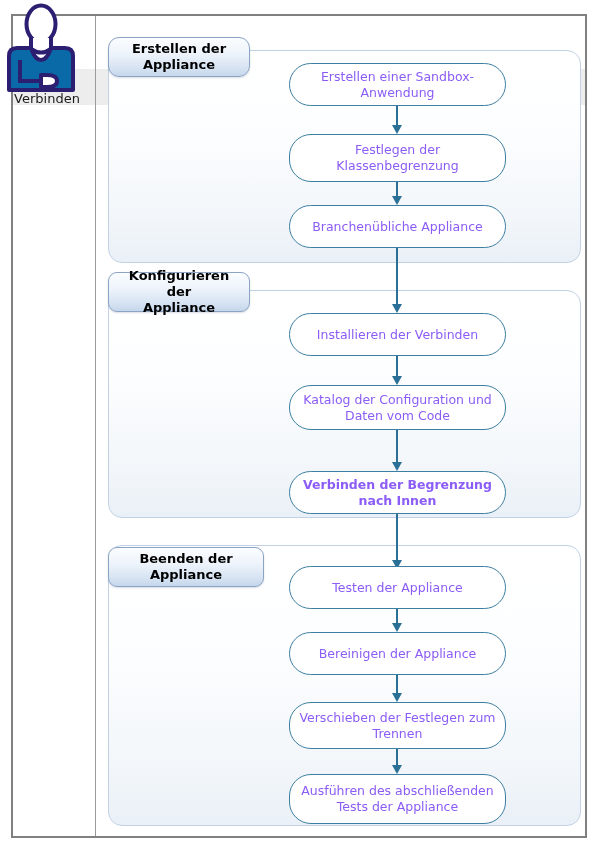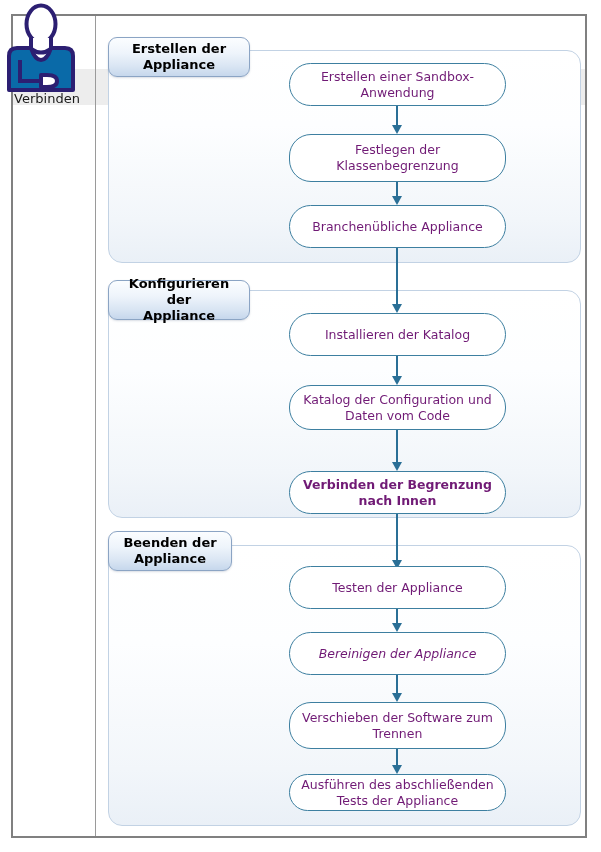--- a/index.html
+++ b/index.html
@@ -175,7 +175,7 @@
 
   <div class="group-box" style="left:108px; top:50px; width:473px; height:213px;"></div>
 
-  <div class="group-label" style="left:108px; top:37px; width:142px; height:40px; flex-direction:column;">
+  <div class="group-label" style="left:108px; top:37px; width:142px; height:40px; flex-direction:column;border-radius:11px;">
     <span>Erstellen der</span>
     <span>Appliance</span>
   </div>

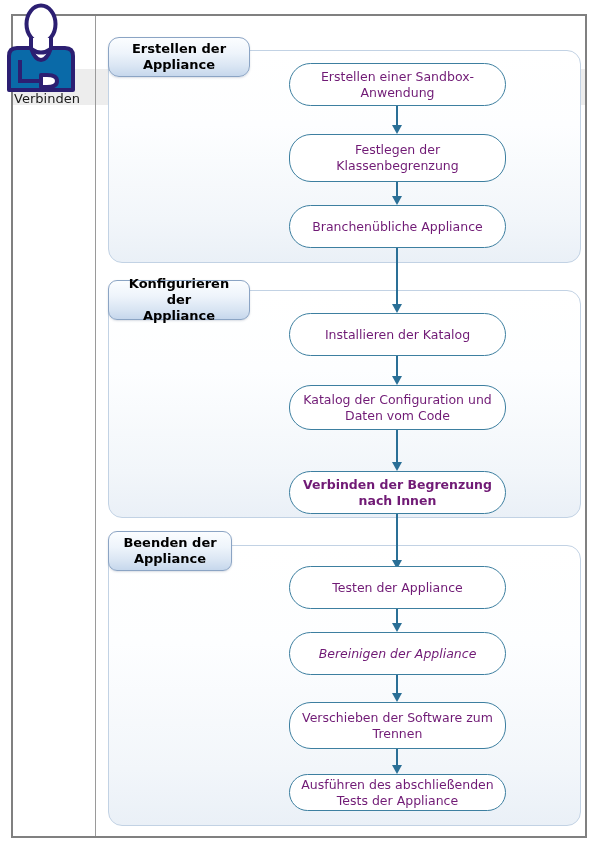--- a/index.html
+++ b/index.html
@@ -119,7 +119,7 @@
     text-align: center;
     font-size: 12.5px;
     line-height: 16px;
-    color: #701a75;
+    color: #8b5cf6;
     padding: 0 8px;
     z-index: 5;
   }

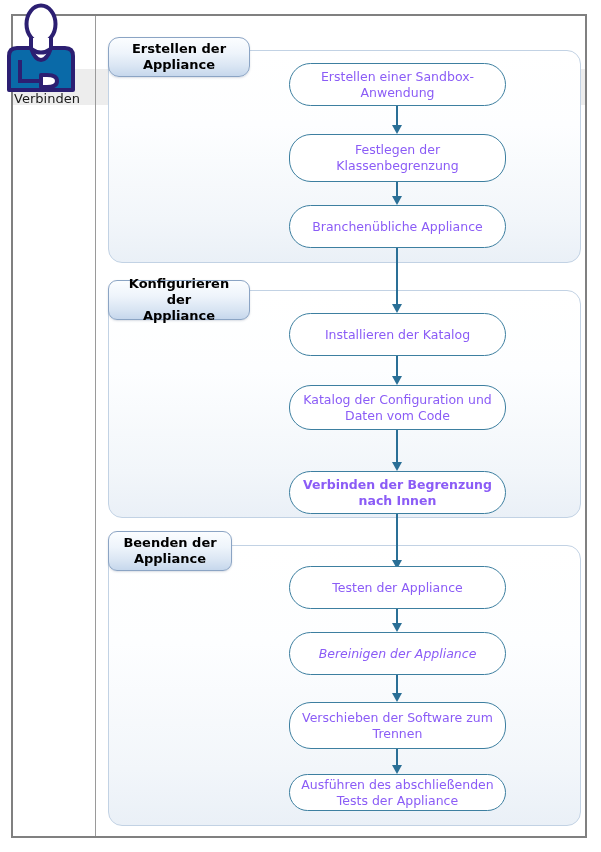--- a/index.html
+++ b/index.html
@@ -209,7 +209,7 @@
 
   <div class="group-box" style="left:108px; top:290px; width:473px; height:228px;"></div>
 
-  <div class="group-label" style="left:108px; top:280px; width:142px; height:40px; flex-direction:column;">
+  <div class="group-label" style="left:108px; top:272px; width:142px; height:40px; flex-direction:column;">
     <span>Konfigurieren der</span>
     <span>Appliance</span>
   </div>

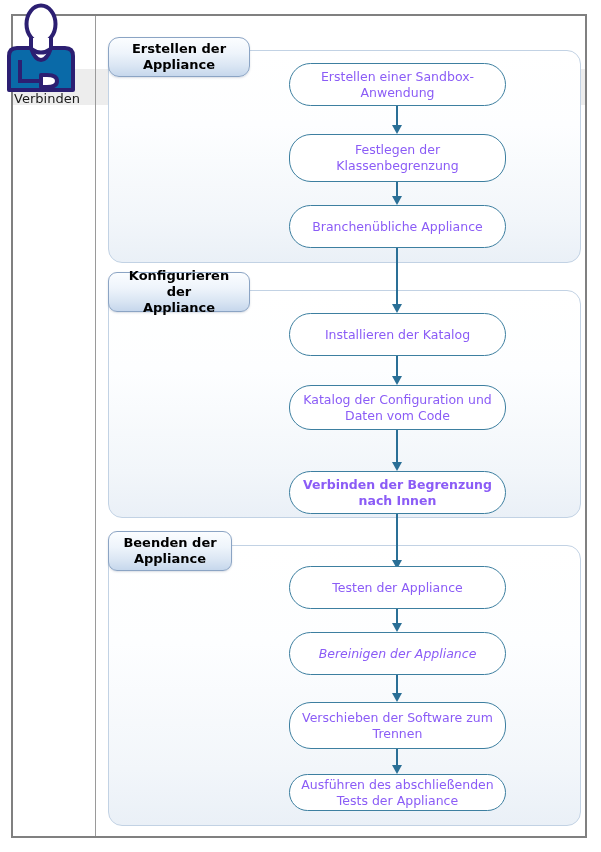--- a/index.html
+++ b/index.html
@@ -215,7 +215,7 @@
   </div>
 
   <div class="node" style="left:289px; top:313px; width:217px; height:43px;">
-    <span>Installieren der Katalog</span>
+    <span>Installieren der Verbinden</span>
   </div>
 
   <div class="conn" style="left:396px; top:356px; width:2px; height:29px;">

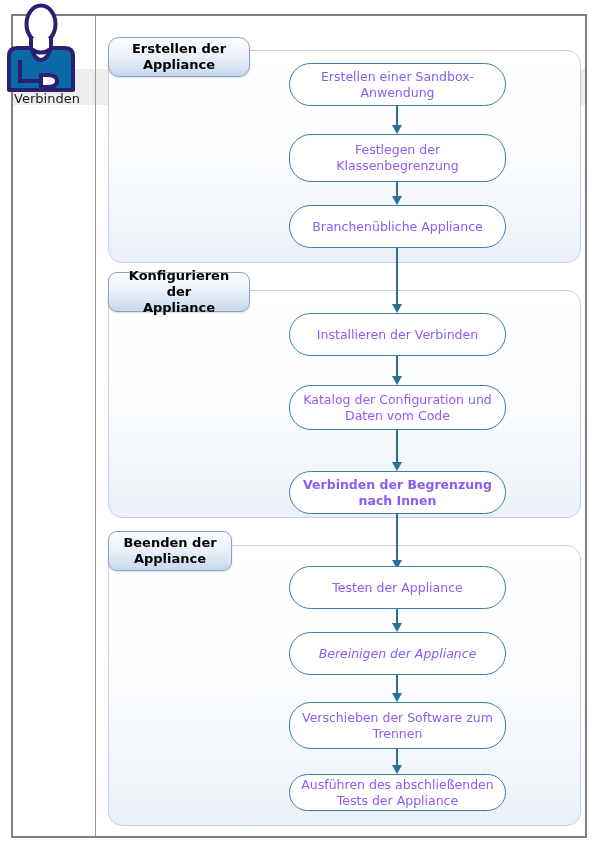--- a/index.html
+++ b/index.html
@@ -244,7 +244,7 @@
 
   <div class="group-box" style="left:108px; top:545px; width:473px; height:281px;"></div>
 
-  <div class="group-label" style="left:108px; top:531px; width:124px; height:40px; flex-direction:column;">
+  <div class="group-label" style="left:108px; top:547px; width:156px; height:40px; flex-direction:column;">
     <span>Beenden der</span>
     <span>Appliance</span>
   </div>

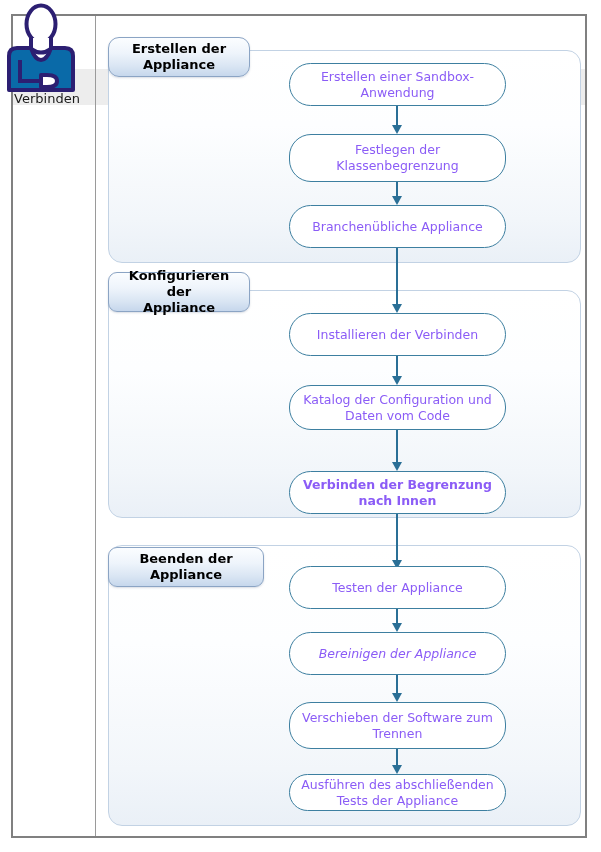--- a/index.html
+++ b/index.html
@@ -258,7 +258,7 @@
     <div class="conn-head" style="top:14px;"></div>
   </div>
 
-  <div class="node" style="left:289px; top:632px; width:217px; height:43px;font-style:italic;">
+  <div class="node" style="left:289px; top:632px; width:217px; height:43px;">
     <span>Bereinigen der Appliance</span>
   </div>
 

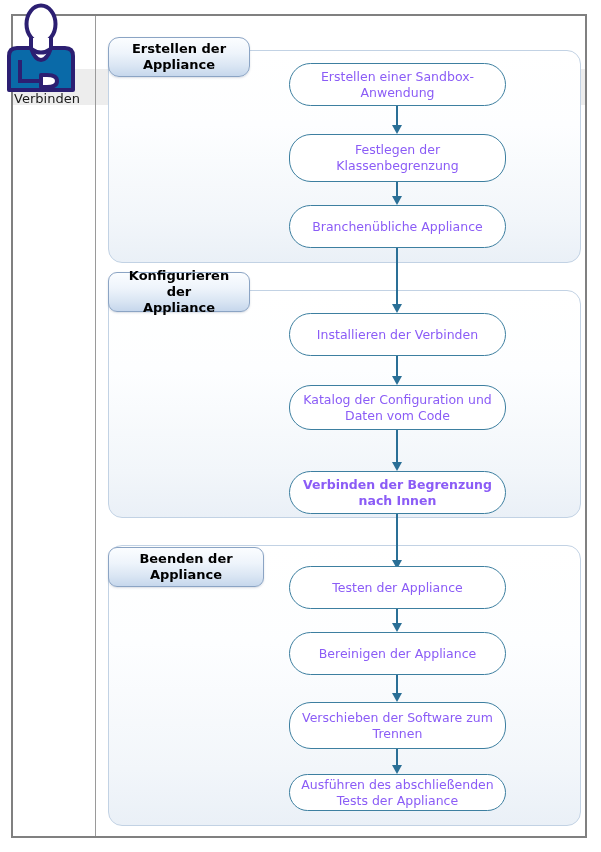--- a/index.html
+++ b/index.html
@@ -268,7 +268,7 @@
   </div>
 
   <div class="node" style="left:289px; top:702px; width:217px; height:47px; flex-direction:column;">
-    <span>Verschieben der Software zum</span>
+    <span>Verschieben der Festlegen zum</span>
     <span>Trennen</span>
   </div>
 

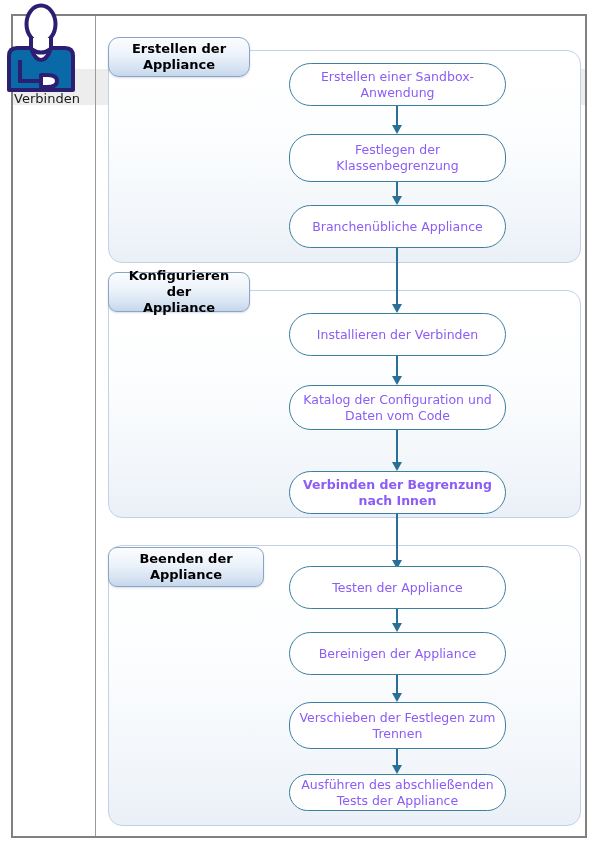--- a/index.html
+++ b/index.html
@@ -277,7 +277,7 @@
     <div class="conn-head" style="top:16px;"></div>
   </div>
 
-  <div class="node" style="left:289px; top:774px; width:217px; height:37px; flex-direction:column;">
+  <div class="node" style="left:289px; top:774px; width:217px; height:50px; flex-direction:column;">
     <span>Ausführen des abschließenden</span>
     <span>Tests der Appliance</span>
   </div>

